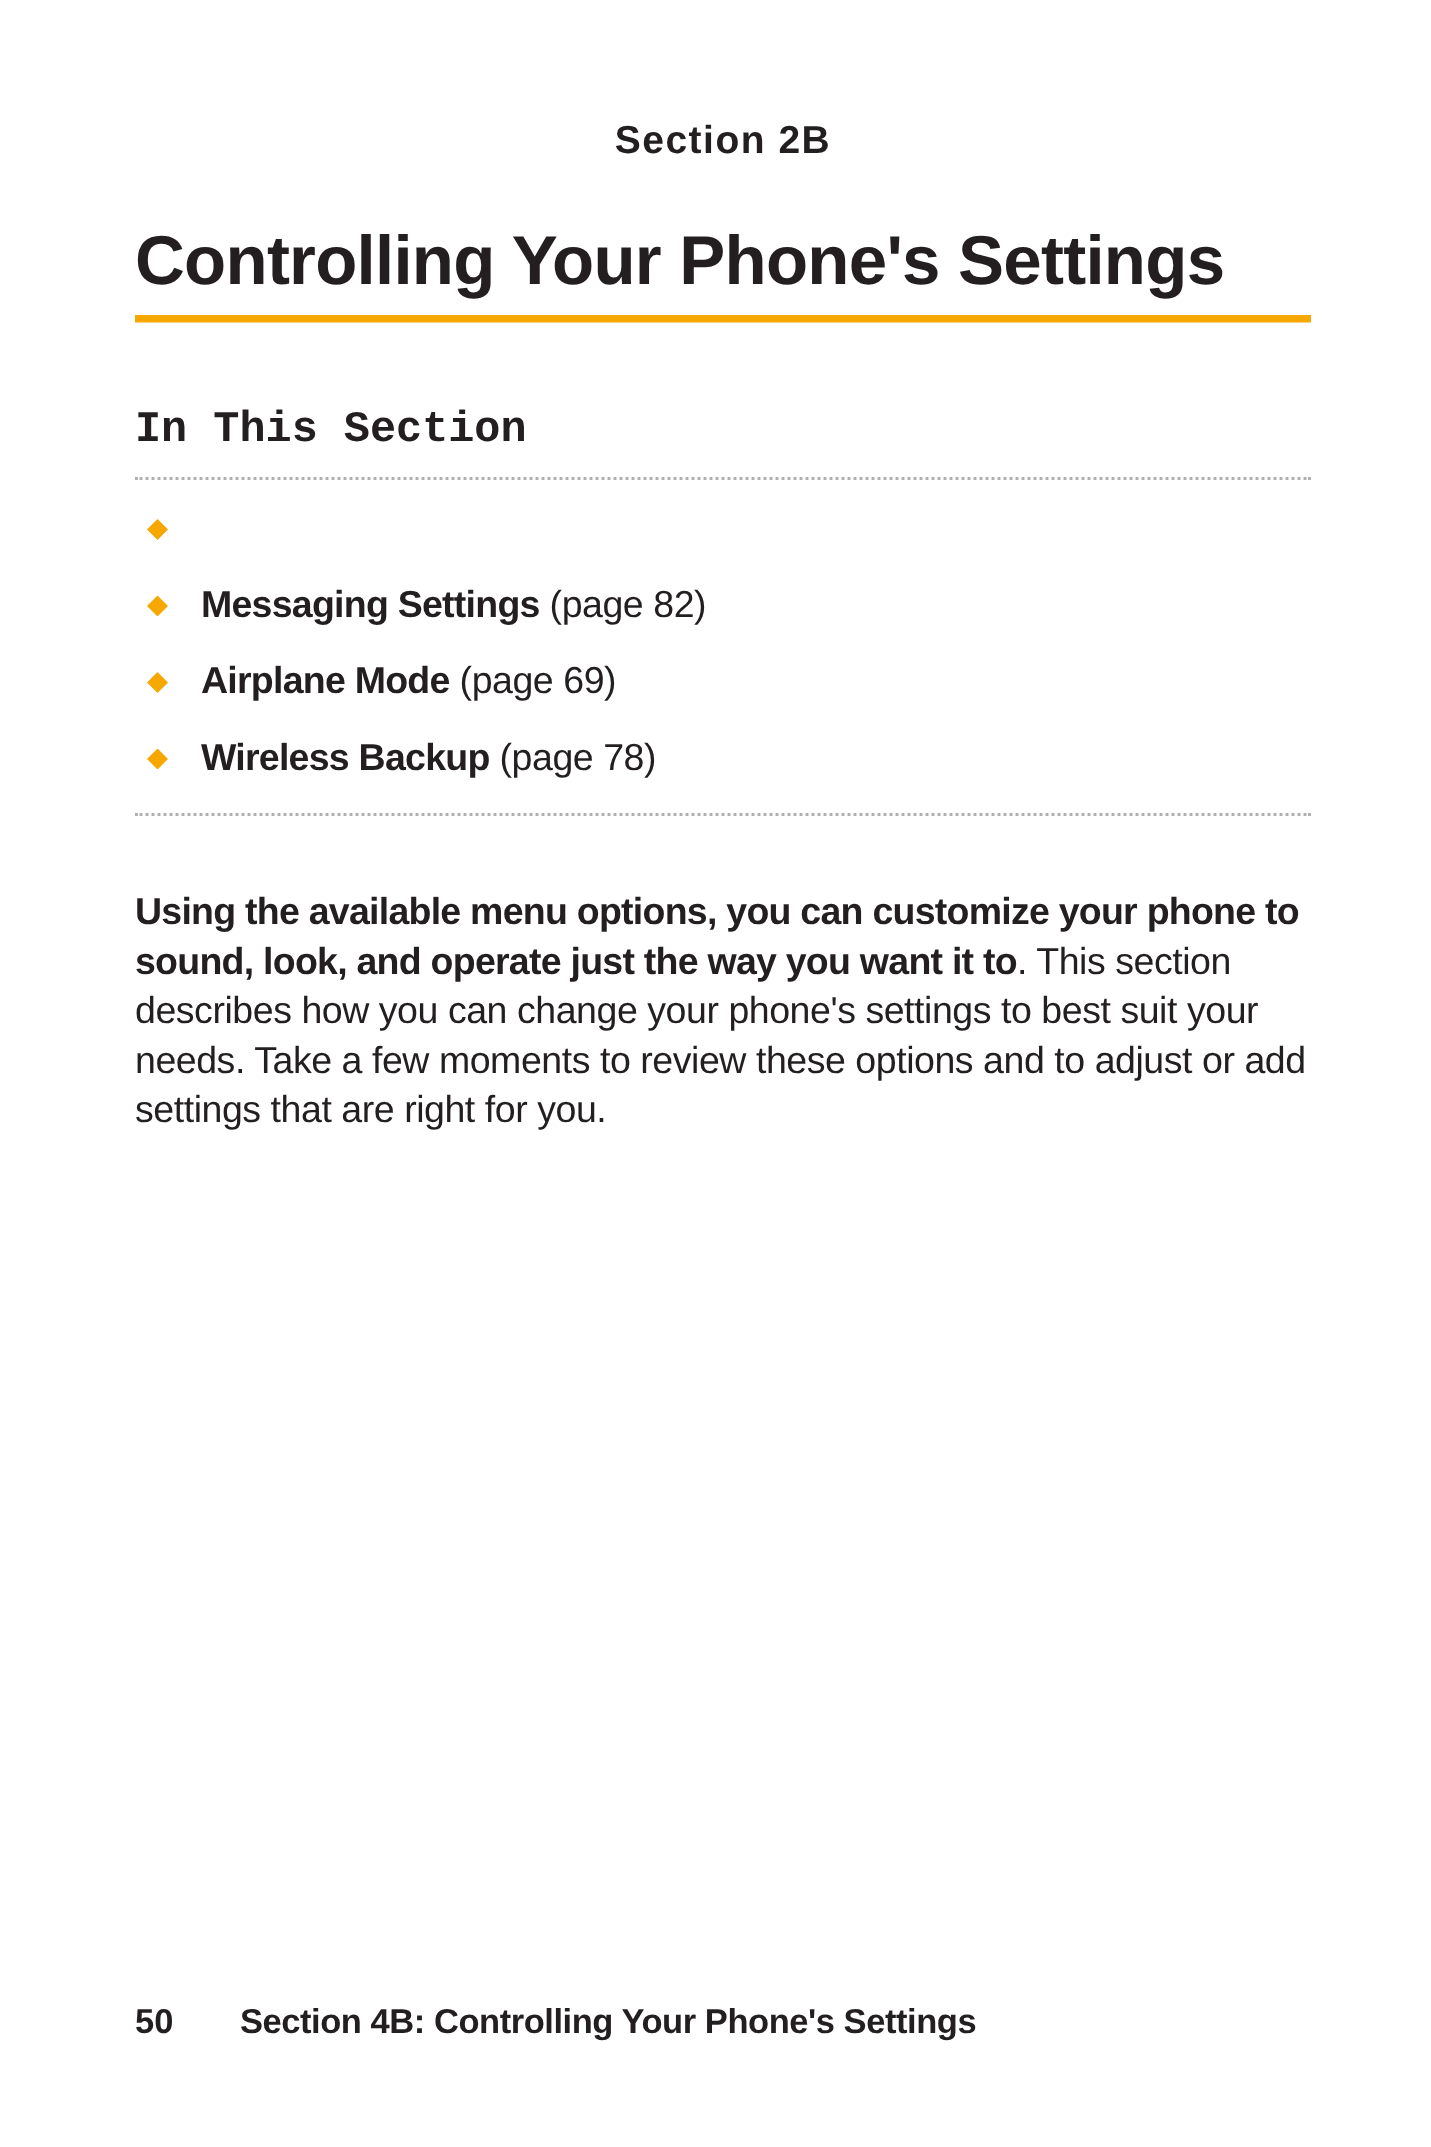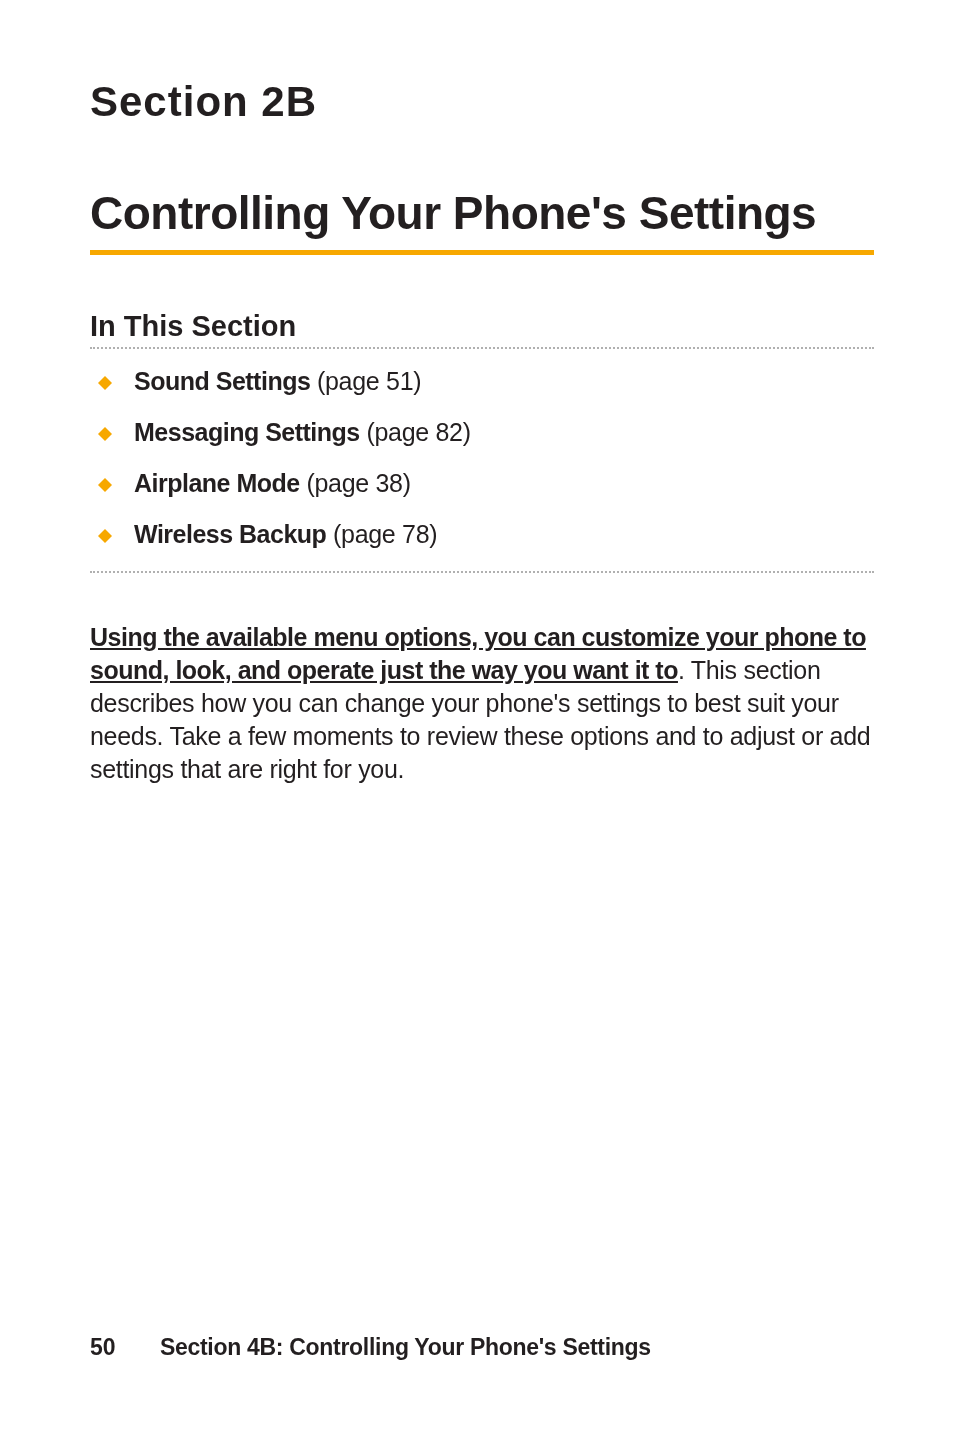--- a/index.html
+++ b/index.html
@@ -17,11 +17,11 @@
       padding: 78px 80px 0 90px;
     }
     .section-label {
-      text-align: left;
+      text-align: center;
       font-weight: 700;
-      font-size: 42px;
+      font-size: 26px;
       letter-spacing: 1px;
-      margin-bottom: 60px;
+      margin-bottom: 37px;
     }
     .main-title {
       font-weight: 700;

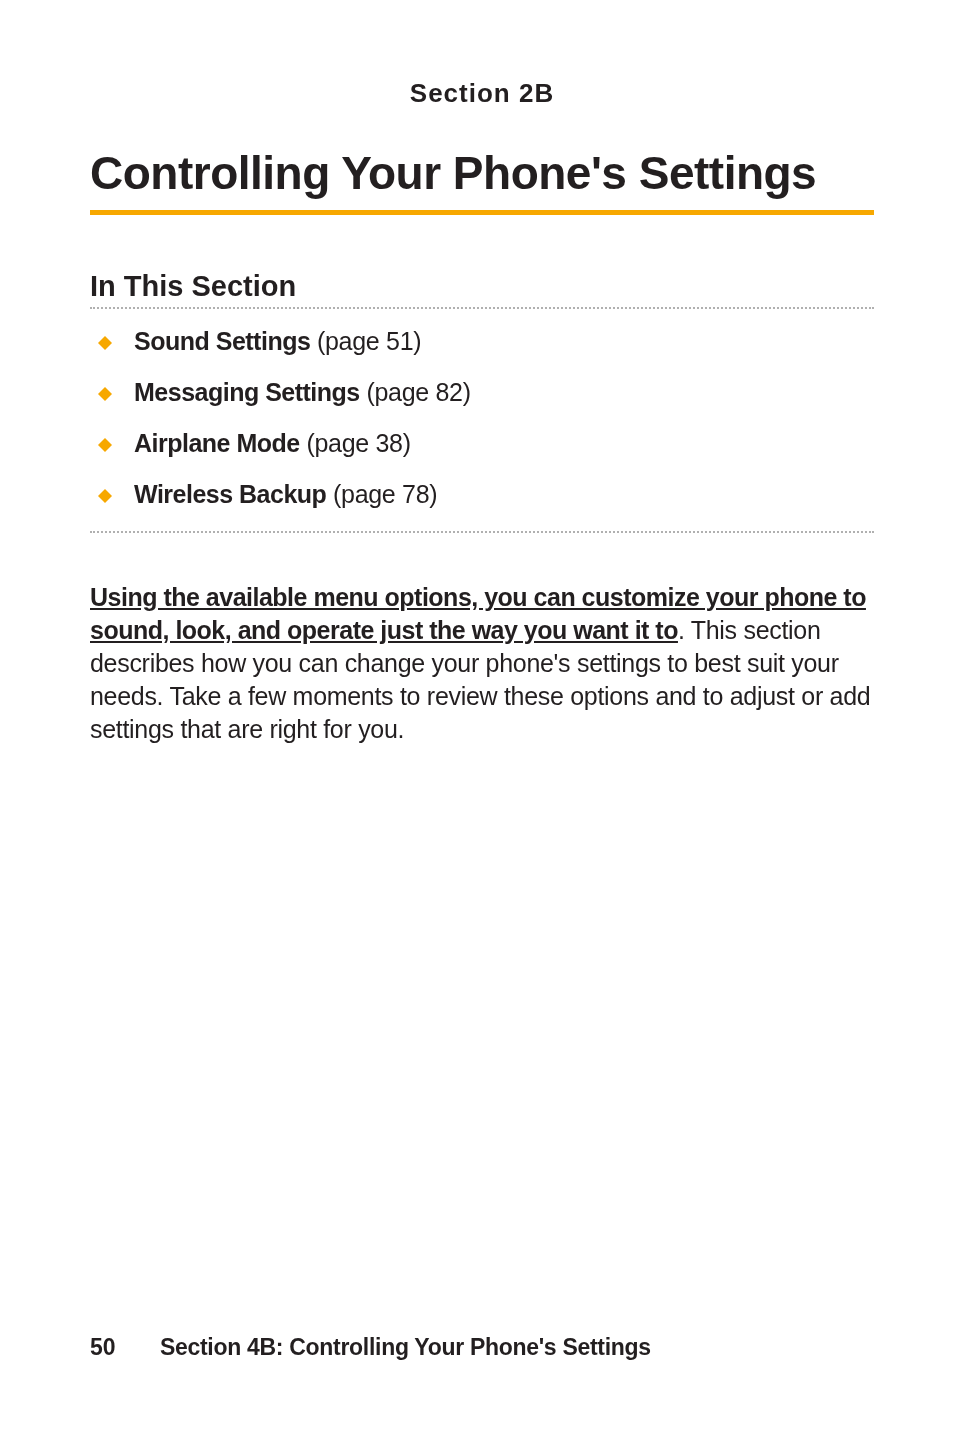--- a/index.html
+++ b/index.html
@@ -37,7 +37,8 @@
     .subsection-heading {
       font-weight: 700;
       font-size: 29px;
-      margin-bottom: 4px;
+      margin-bottom: 15px;
+      font-family: Liberation Mono, monospace;
     }
     .dotted-line {
       border: none;

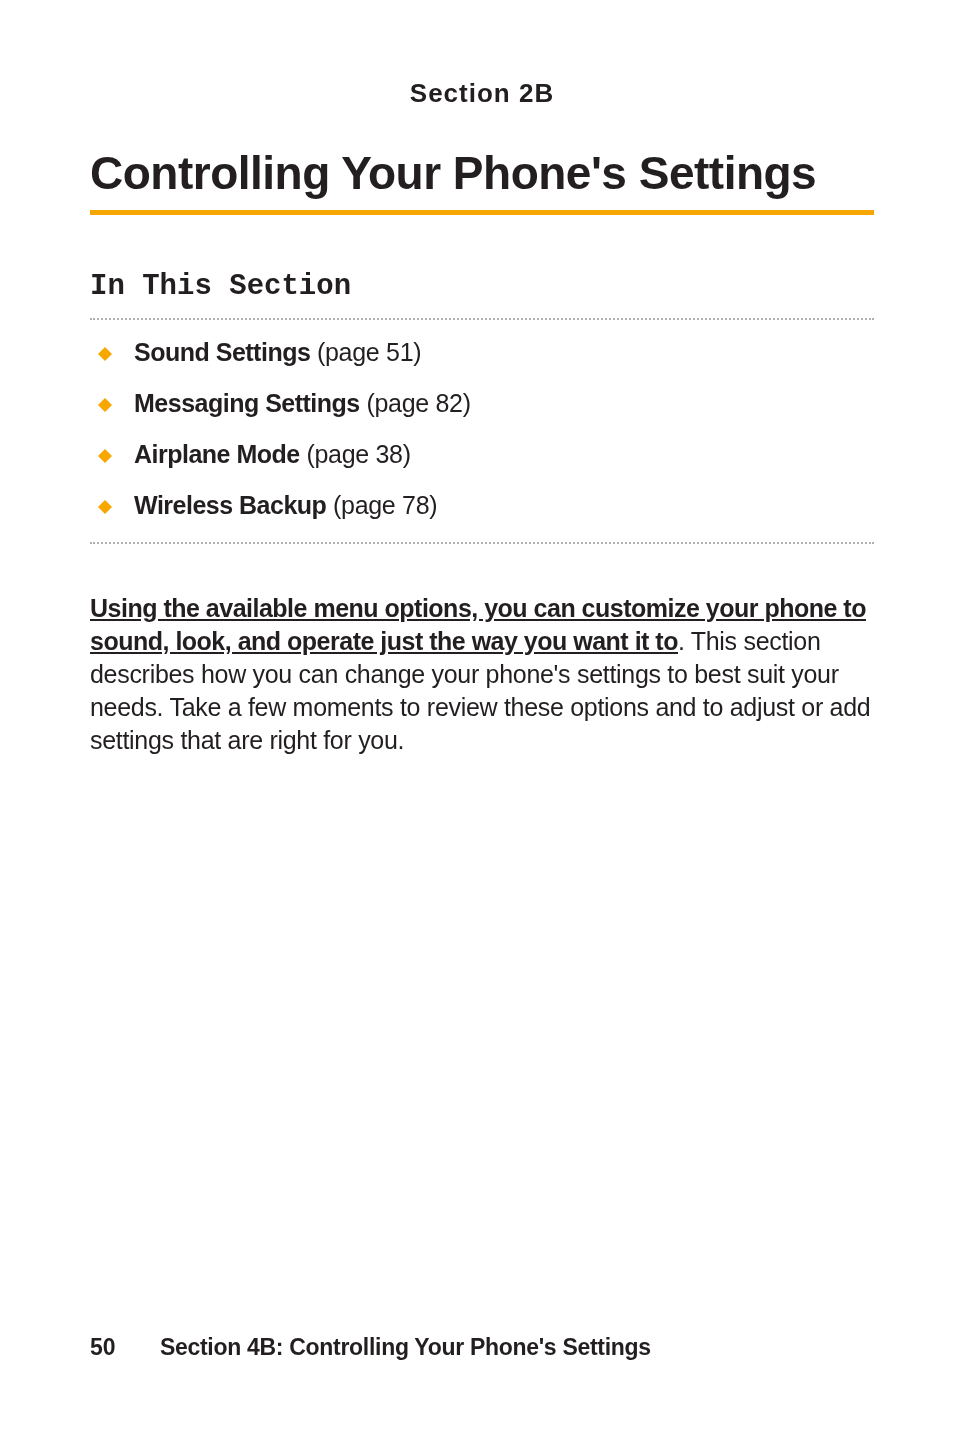--- a/index.html
+++ b/index.html
@@ -113,9 +113,6 @@
           <polygon points="7,0 14,7 7,14 0,7" fill="#f7a800"></polygon>
         </svg>
     </span>
-    <span>
-      <span class="toc-label">Sound Settings</span><span class="toc-page"> (page 51)</span>
-    </span>
   </li>
   <li class="toc-item">
     <span class="diamond-icon">

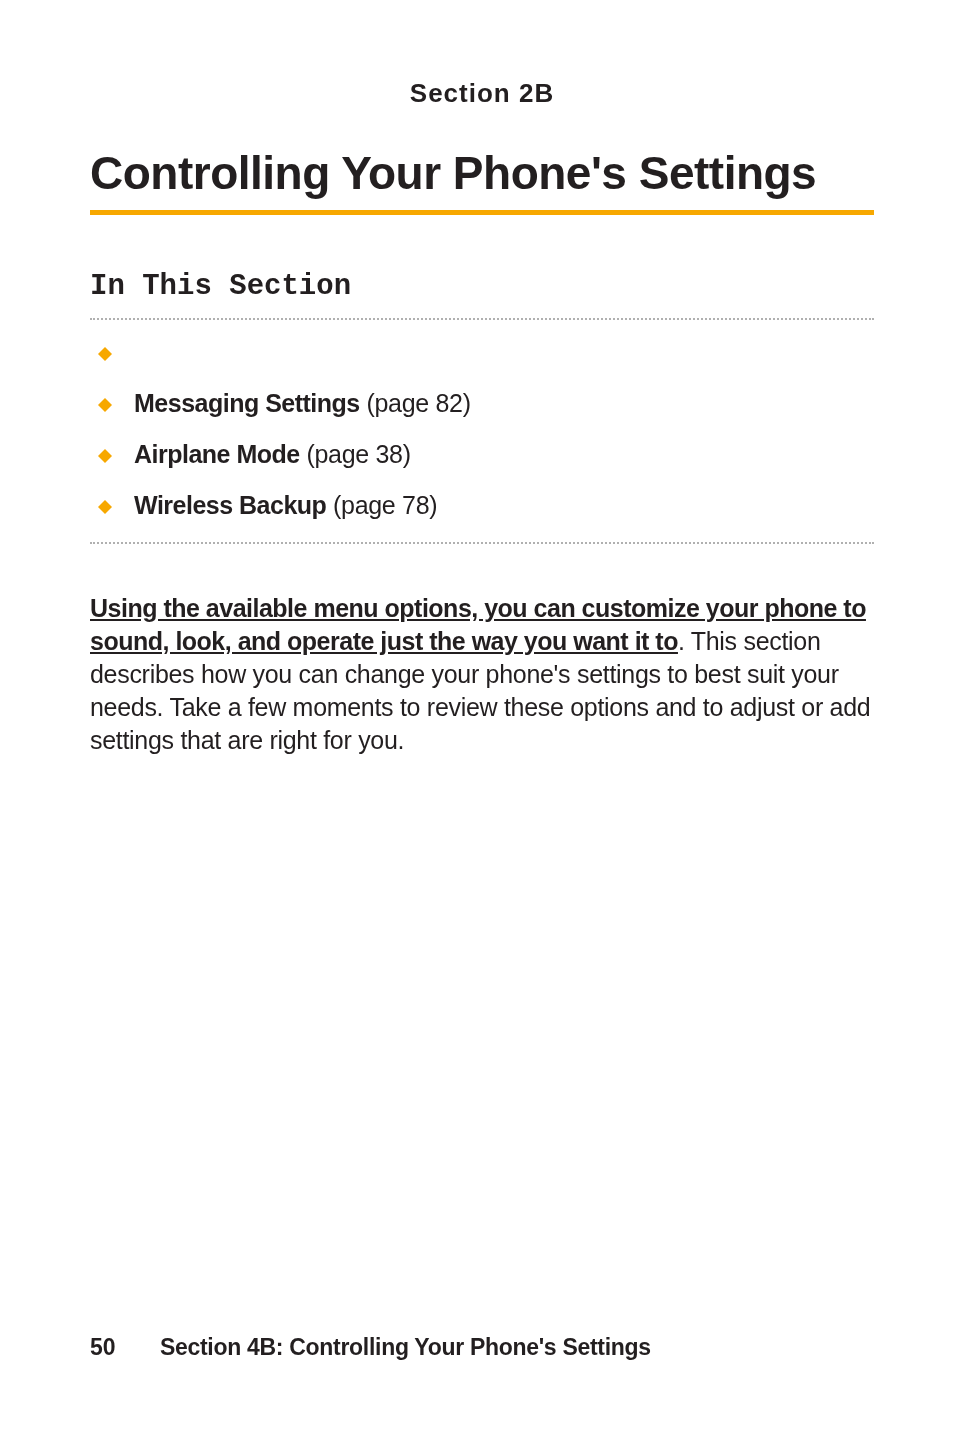--- a/index.html
+++ b/index.html
@@ -131,7 +131,7 @@
         </svg>
     </span>
     <span>
-      <span class="toc-label">Airplane Mode</span><span class="toc-page"> (page 38)</span>
+      <span class="toc-label">Airplane Mode</span><span class="toc-page"> (page 69)</span>
     </span>
   </li>
   <li class="toc-item">

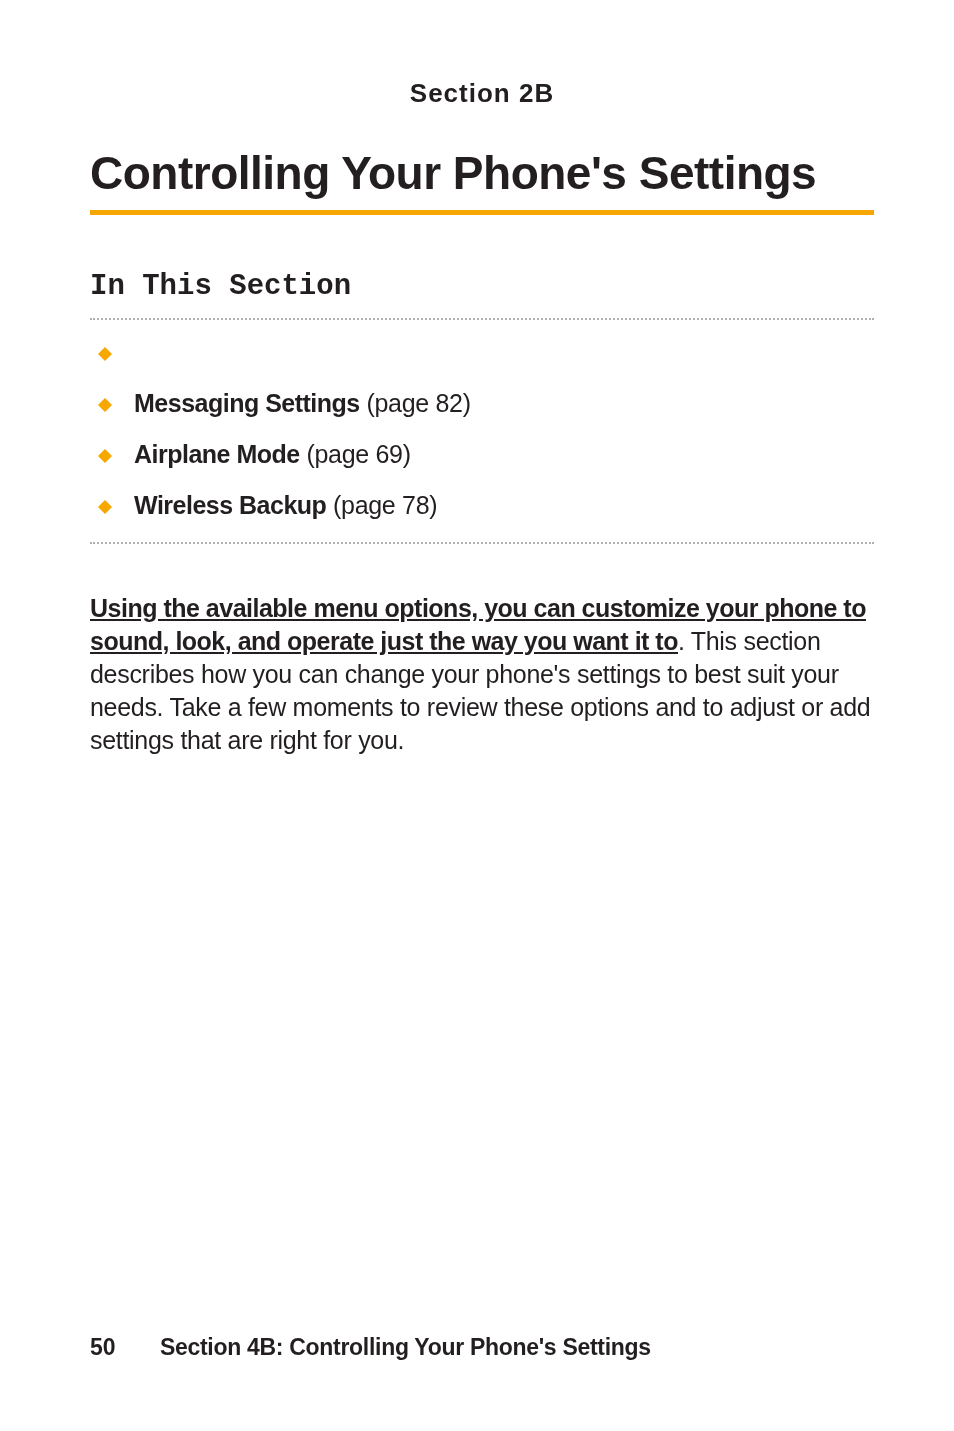--- a/index.html
+++ b/index.html
@@ -78,7 +78,6 @@
     .body-bold {
       font-weight: 700;
       letter-spacing: -0.5px;
-      text-decoration: underline;
     }
     .footer {
       position: absolute;

